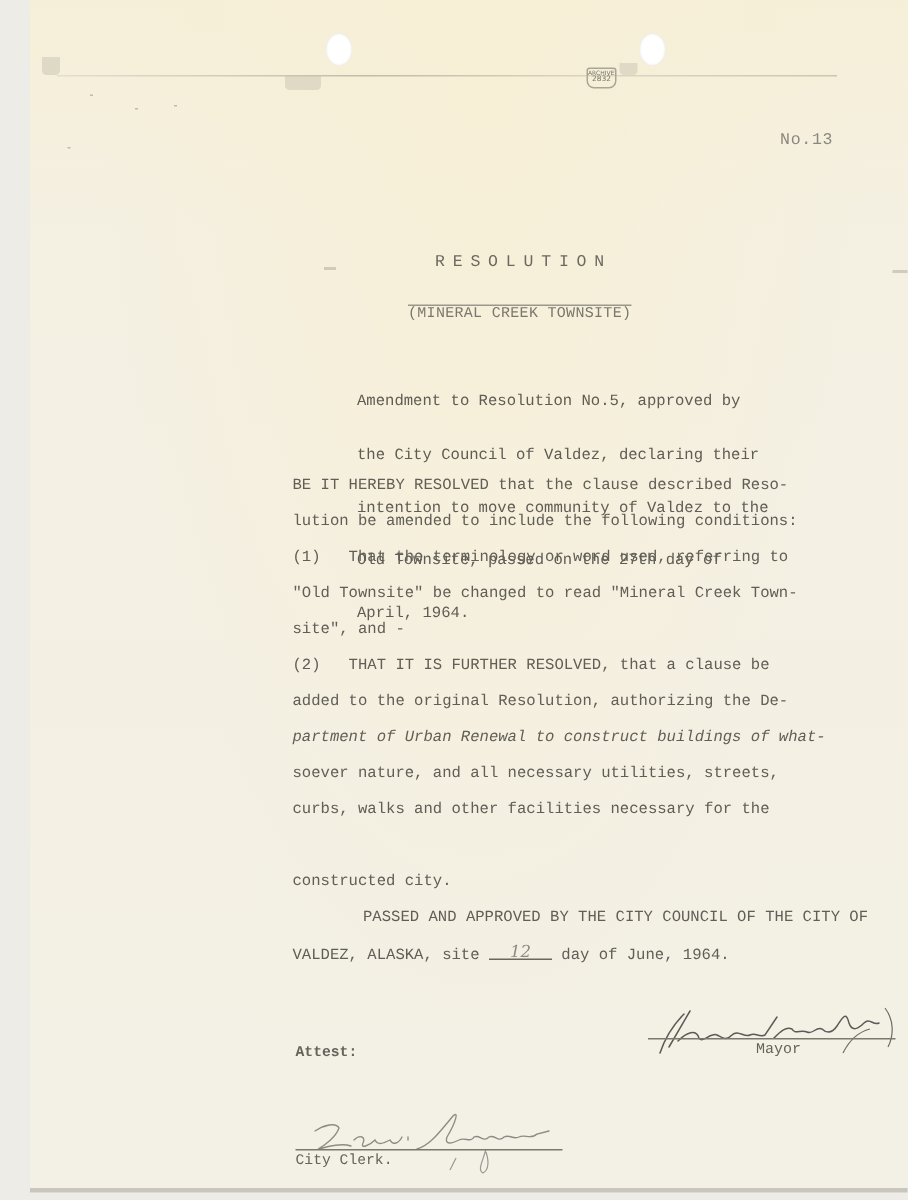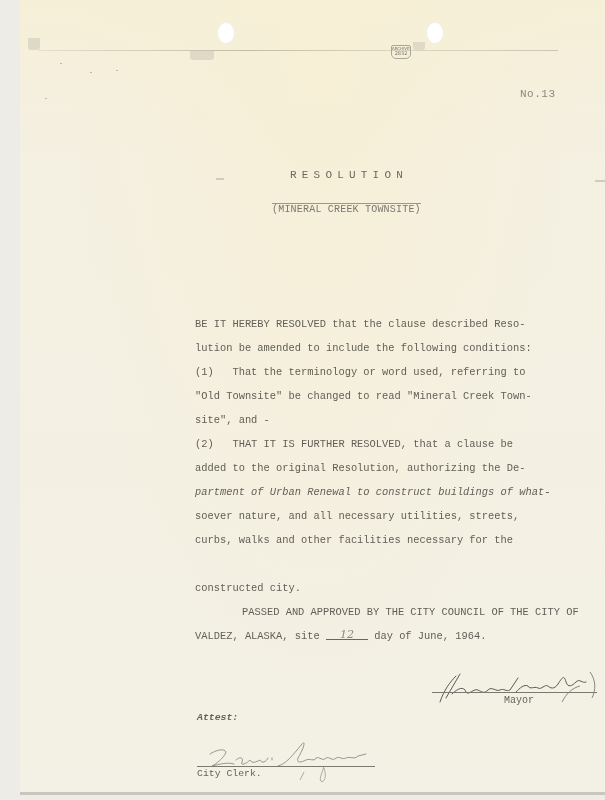--- a/index.html
+++ b/index.html
@@ -220,6 +220,13 @@
   <div class="title">RESOLUTION</div>
   <div class="subtitle">(MINERAL CREEK  TOWNSITE)</div>
 
+  <div class="preamble">
+    <div>Amendment to Resolution No.5, approved by</div>
+    <div>the City Council of Valdez, declaring their</div>
+    <div>intention to move community of Valdez to the</div>
+    <div>Old Townsite, passed on the 27th day of</div>
+    <div>April, 1964.</div>
+  </div>
 
   <div class="body-line" style="top:318px;">BE IT HEREBY RESOLVED that the clause described Reso-</div>
   <div class="body-line" style="top:342px;">lution be amended to include the following conditions:</div>

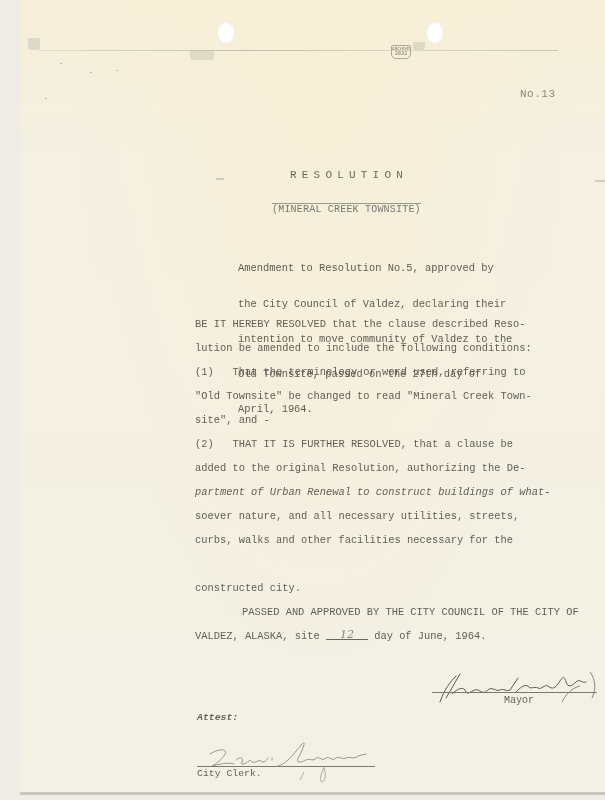--- a/index.html
+++ b/index.html
@@ -148,11 +148,10 @@
     .attest-label {
       position: absolute;
       left: 177px;
-      top: 712px;
+      top: 696px;
       font-size: 9.8px;
       color: #66635b;
       font-weight: bold;
-      font-style: italic;
     }
     .clerk-signature {
       position: absolute;

